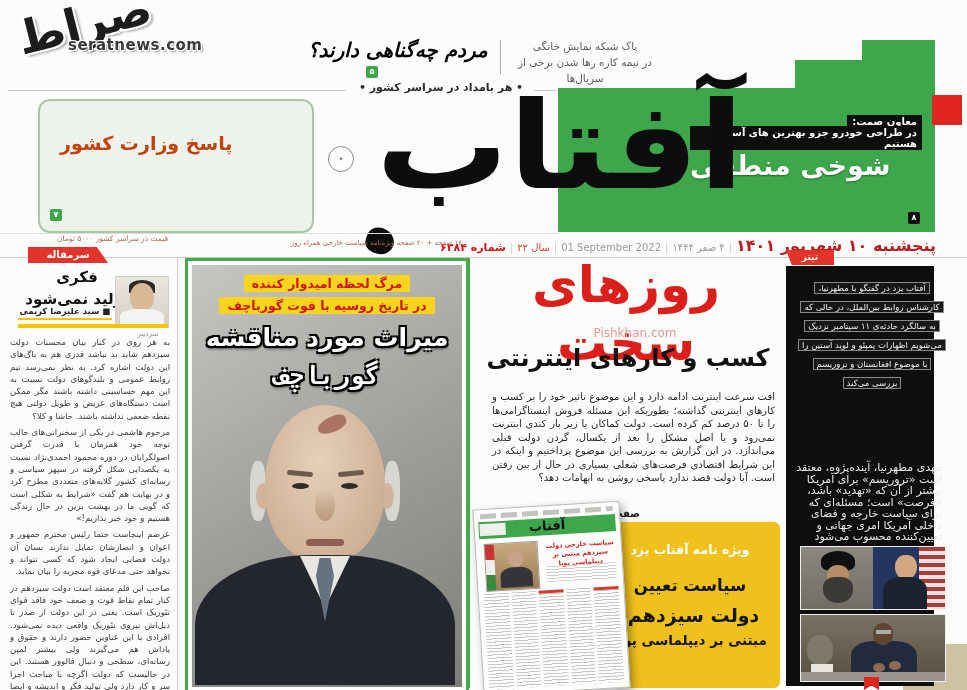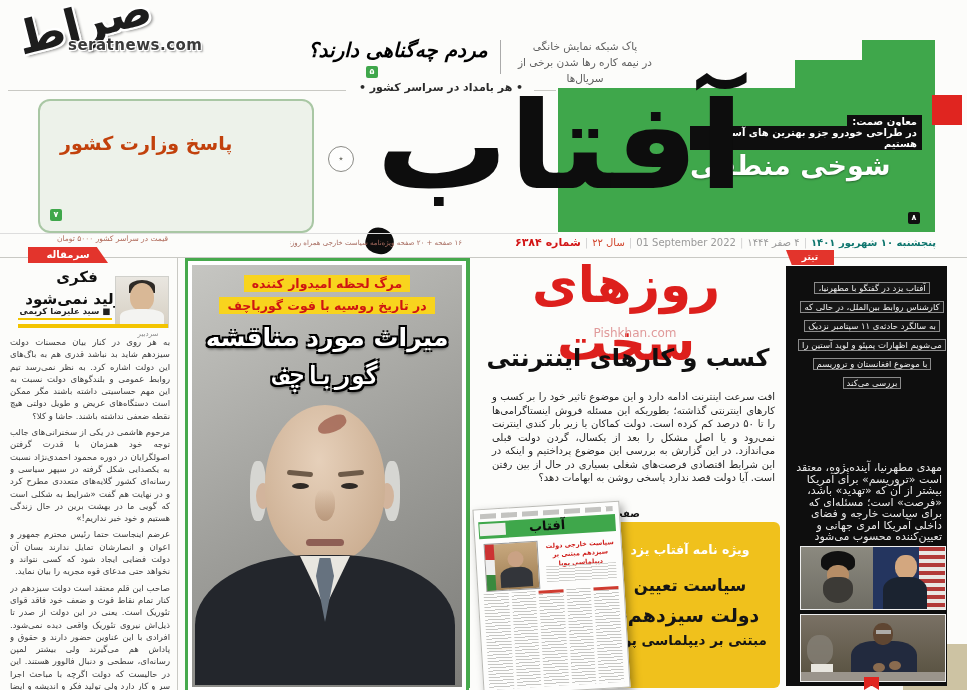--- a/index.html
+++ b/index.html
@@ -48,7 +48,7 @@
 
   
   .dateline{position:absolute;left:460px;top:236px;width:476px;text-align:right;font-size:10px;color:#9a9a9a;white-space:nowrap;}
-  .dateline b{font-size:10px;color:#0f766e;}
+  .dateline b{font-size:16px;color:#b91c1c;}
   .dateline .sep{color:#cfcfcf;padding:0 4px;}
   .dateline .yr{color:#d2452c;}
   .dateline .iss{color:#d21414;font-weight:bold;font-size:11px;}

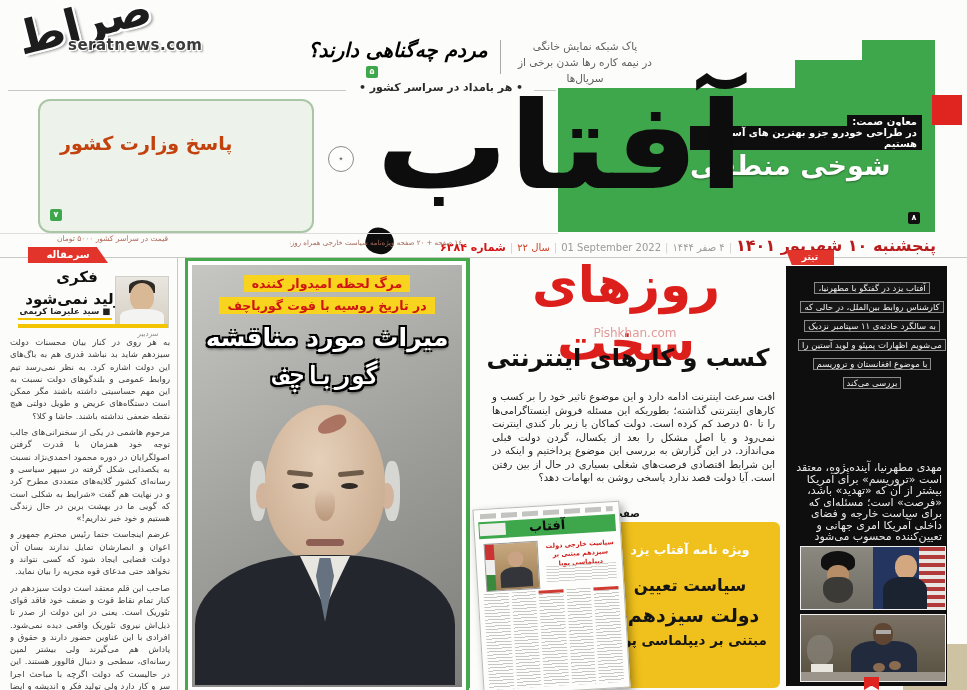--- a/index.html
+++ b/index.html
@@ -132,7 +132,7 @@
   
   .afg-tab{position:absolute;left:786px;top:250px;width:48px;height:15px;background:#e3342c;color:#fff;font-size:9px;
       font-weight:bold;text-align:center;line-height:15px;clip-path:polygon(0 0,100% 0,100% 100%,12% 100%);}
-  .blackbox{position:absolute;left:786px;top:266px;width:148px;height:420px;background:#0e0e0e;z-index:1;padding-left:13px;}
+  .blackbox{position:absolute;left:786px;top:266px;width:148px;height:420px;background:#0e0e0e;z-index:1;}
   .afg-lead{position:absolute;left:5px;top:10px;width:162px;text-align:center;}
   .afg-lead div{display:inline-block;border:1px solid #8a8a8a;background:#171717;color:#f0f0f0;
       font-size:8.5px;line-height:10px;padding:0 3px;margin:0.5px 0;}

